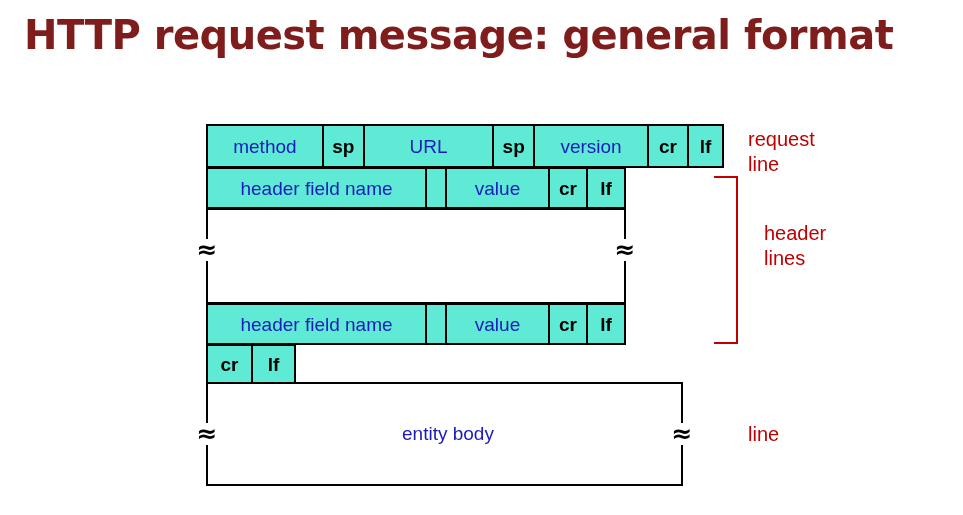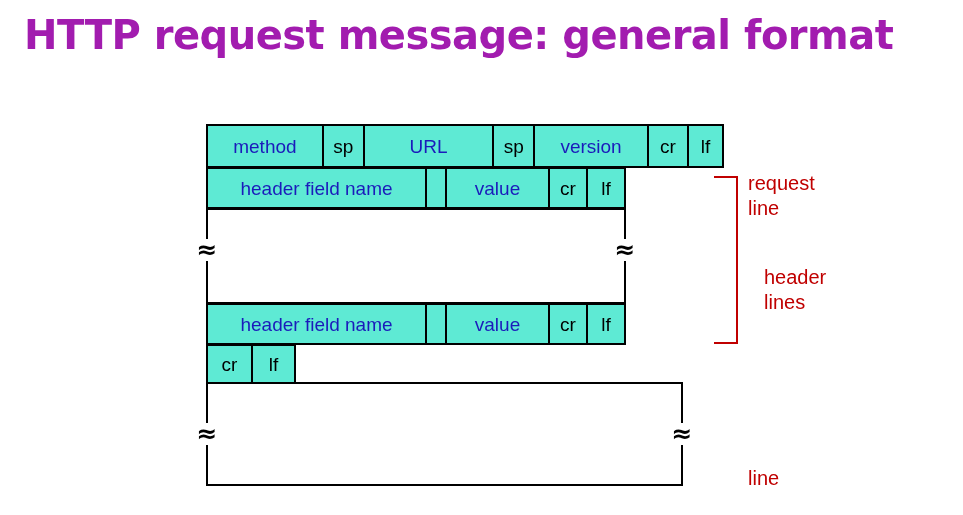--- a/index.html
+++ b/index.html
@@ -24,7 +24,7 @@
     font-size: 40px;
     font-weight: 700;
     letter-spacing: -0.5px;
-    color: #a21caf;
+    color: #7f1d1d;
     white-space: nowrap;
   }
 

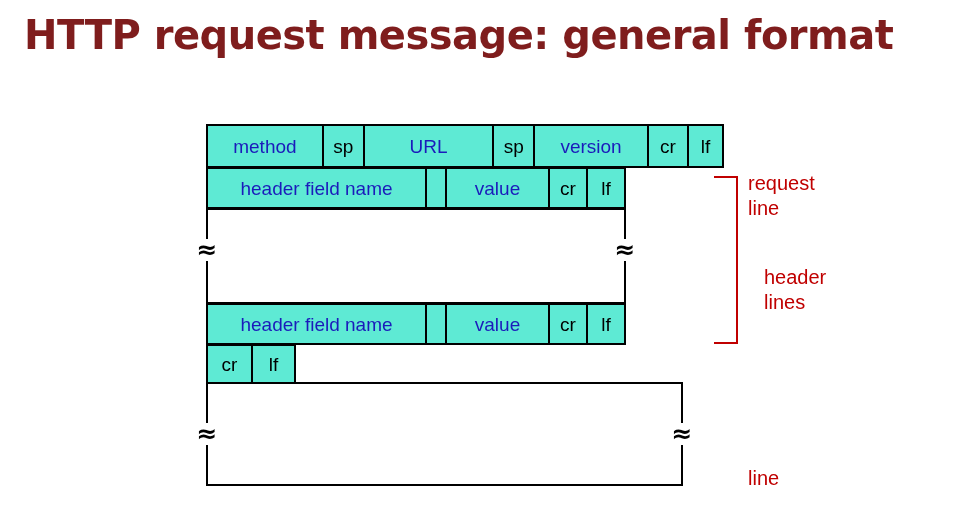--- a/index.html
+++ b/index.html
@@ -66,7 +66,7 @@
   }
   .cell:last-child { border-right: none; }
   .cell.blue  { color: #1b1bbb; }
-  .cell.black { color: #000000; }
+  .cell.black { color: #000000; font-weight: bold; }
 
   
   .boxlabel {

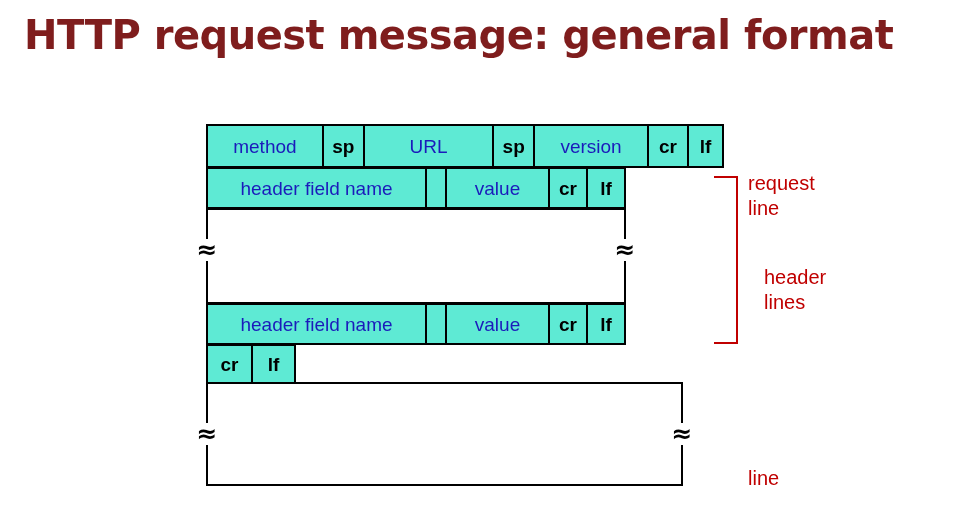--- a/index.html
+++ b/index.html
@@ -101,7 +101,6 @@
     line-height: 25px;
     color: #c00000;
     white-space: pre-line;
-    margin-top: 44px;
   }
 
   

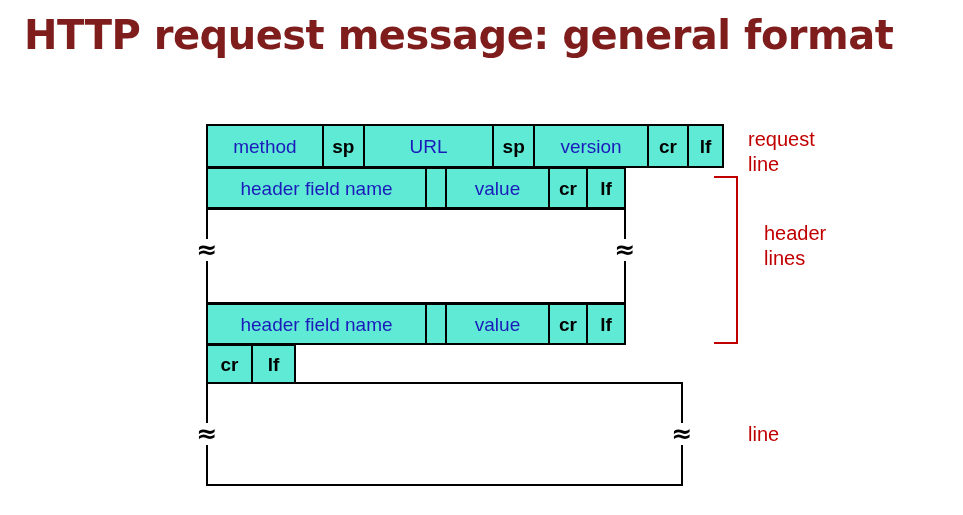--- a/index.html
+++ b/index.html
@@ -155,6 +155,7 @@
   </div>
 
   <div class="box" style="left:206px; top:382px; width:477px; height:104px;"></div>
+  <div class="boxlabel" style="left:448px; top:434px;">entity body</div>
   <div class="brk" style="left:207px; top:434px;">≈</div>
   <div class="brk" style="left:682px; top:434px;">≈</div>
 

